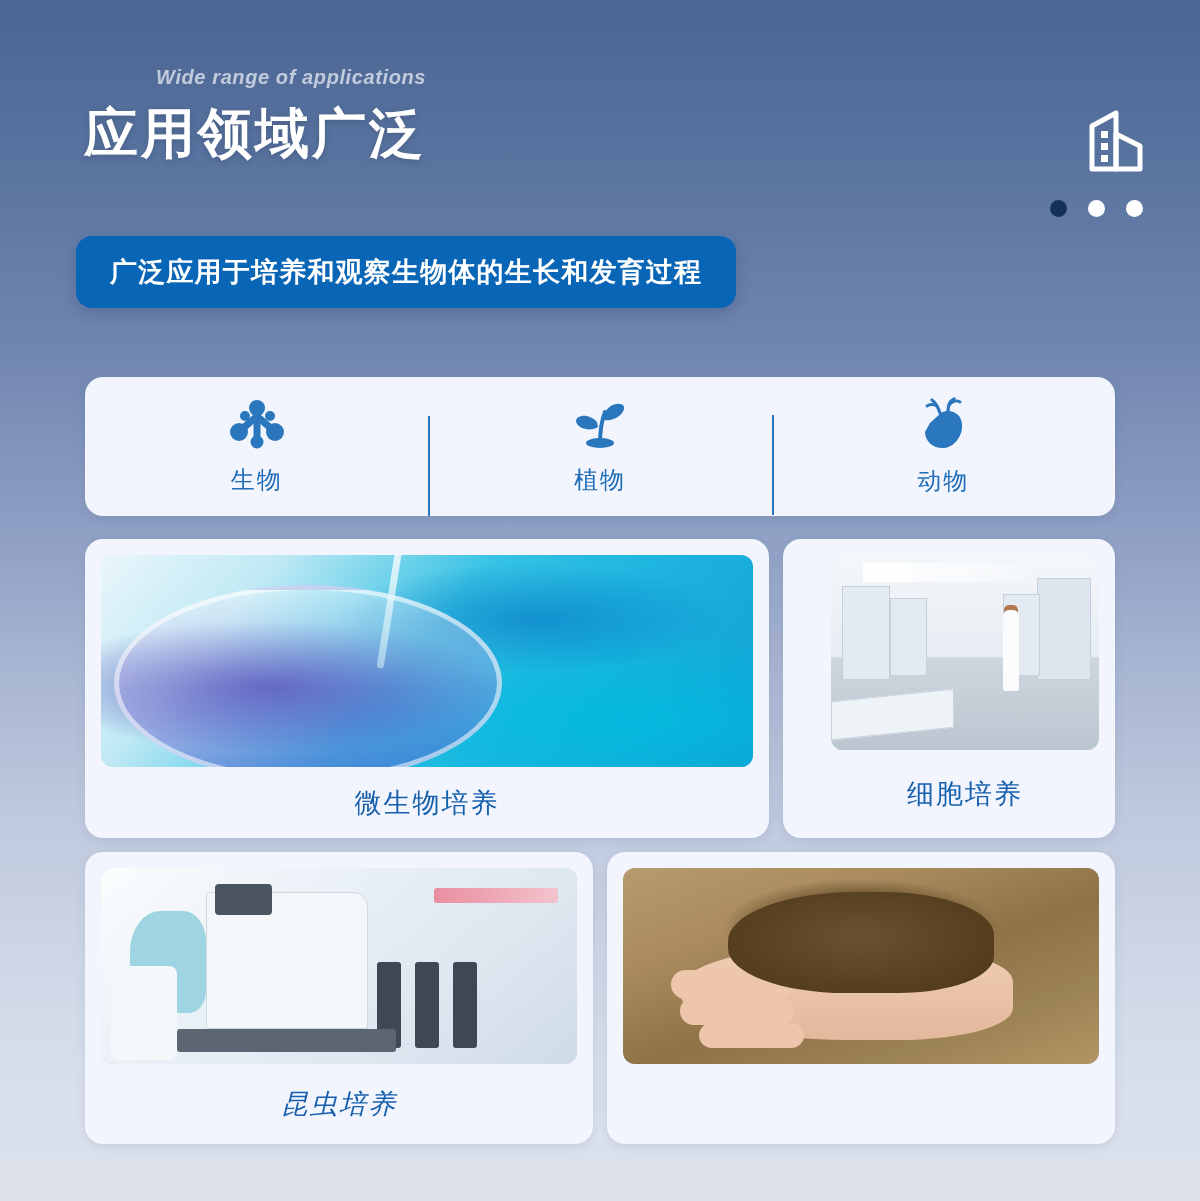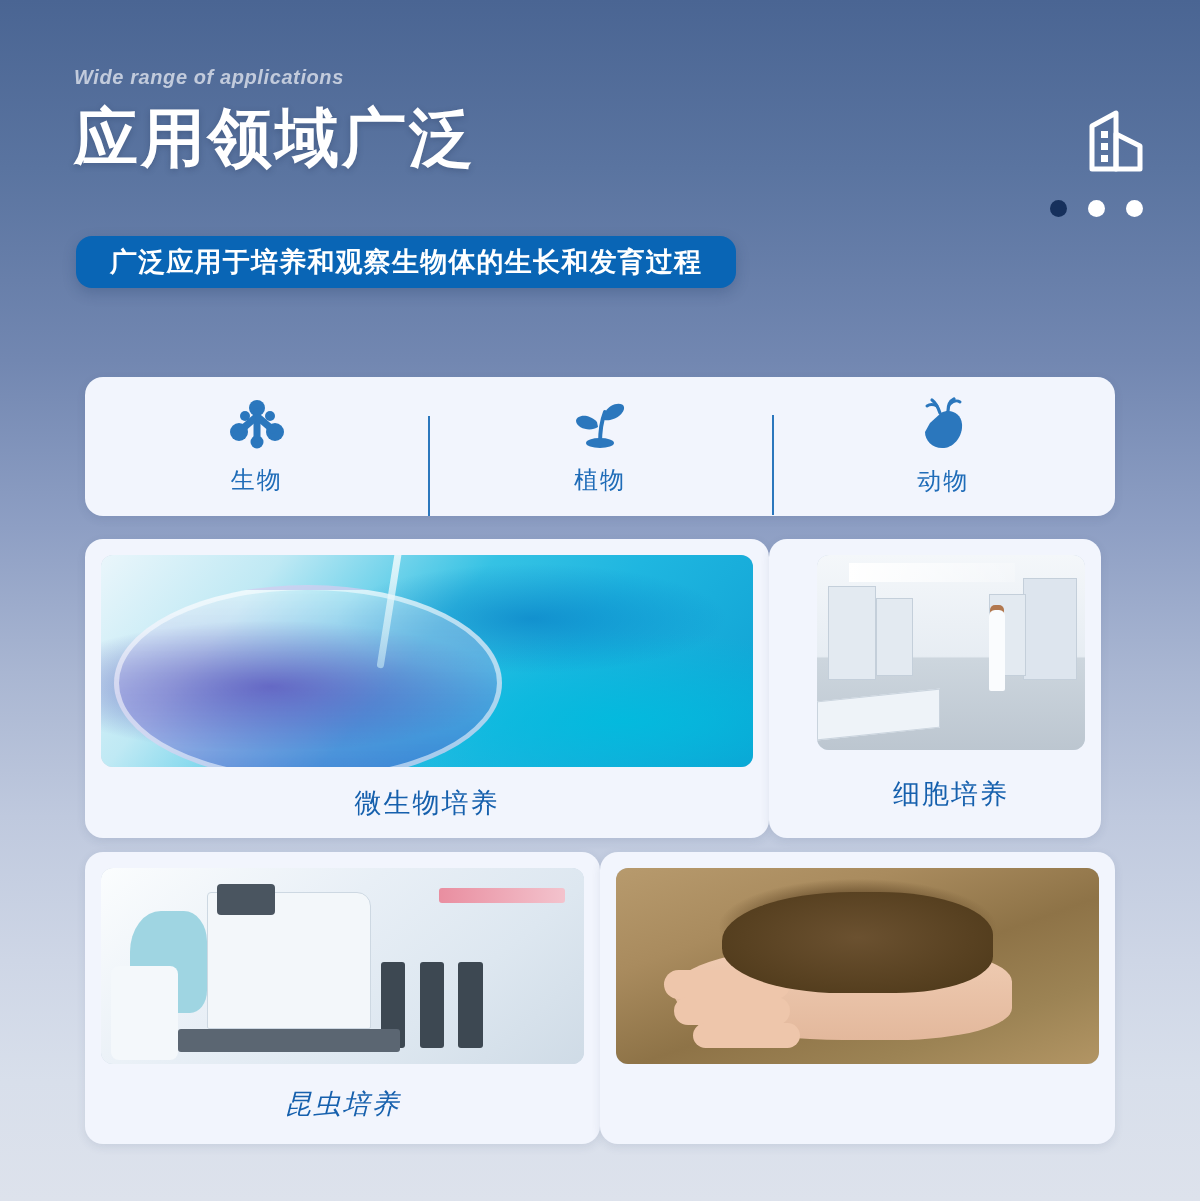--- a/index.html
+++ b/index.html
@@ -22,7 +22,7 @@
   }
 
   
-  .header{ position:absolute; left:74px; top:66px; }
+  .header{ position:absolute; left:84px; top:66px;text-align:right; }
   .eyebrow{
     font-style:italic; font-weight:700; font-size:20px;
     letter-spacing:.6px; color:#c2cbdc;

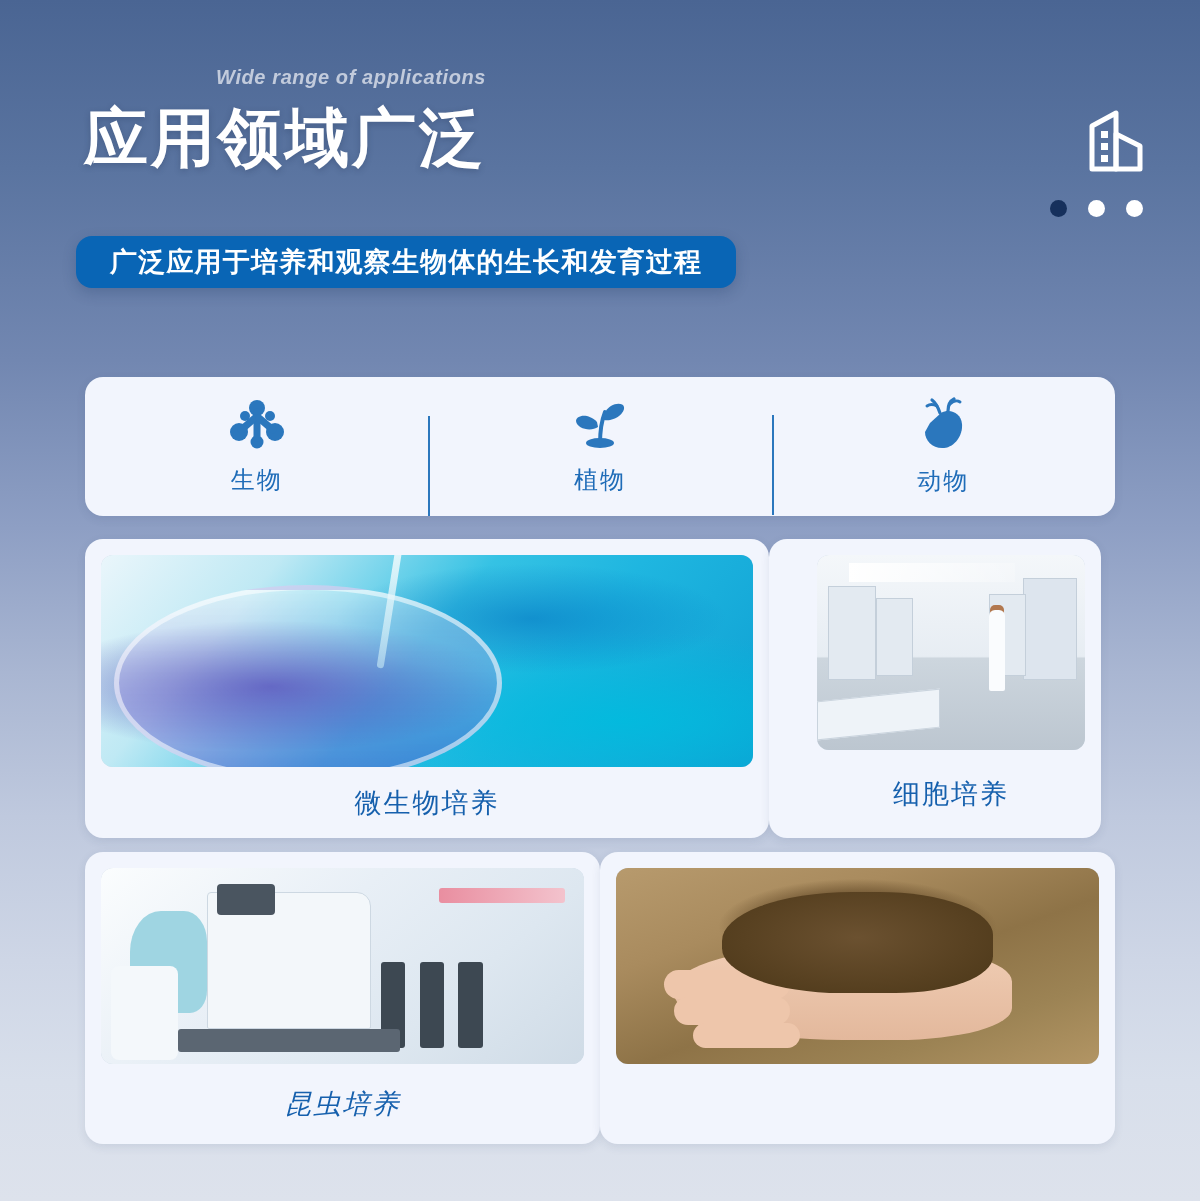--- a/index.html
+++ b/index.html
@@ -29,7 +29,7 @@
   }
   .title{
     margin-top:16px;
-    font-size:64px; font-weight:700; letter-spacing:3px;
+    font-size:54px; font-weight:700; letter-spacing:3px;
     color:#ffffff; line-height:1.05;
     text-shadow:0 2px 6px rgba(30,45,80,.28);
   }

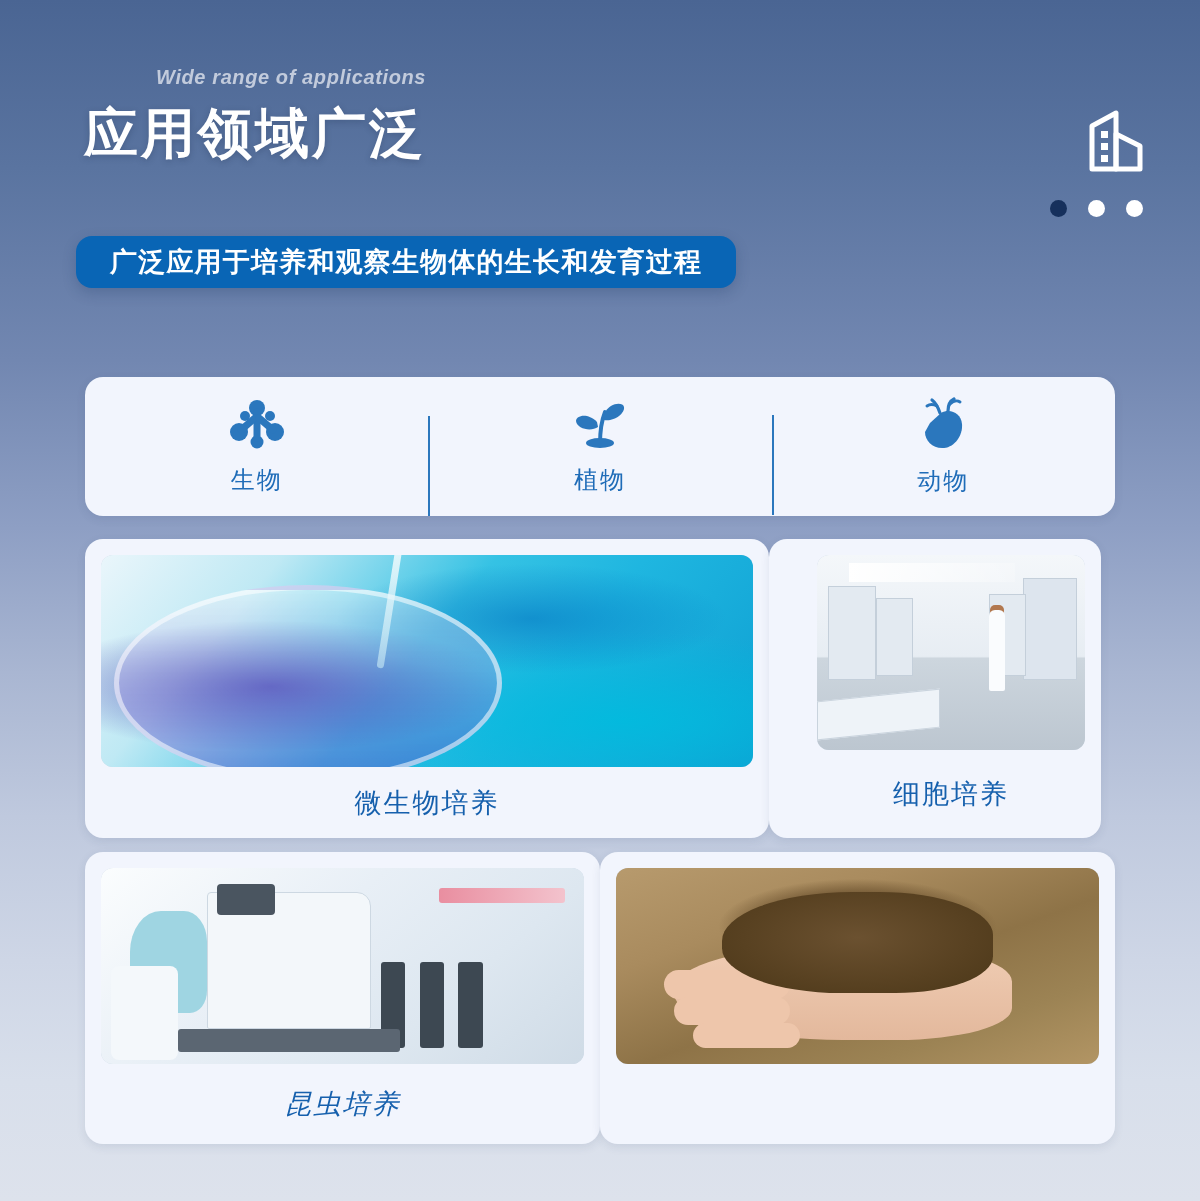--- a/index.html
+++ b/index.html
@@ -44,7 +44,7 @@
   
   .banner{
     position:absolute; left:76px; top:236px;
-    height:52px; padding:0 34px;
+    height:72px; padding:0 34px;
     display:flex; align-items:center;
     background:#0965b5;
     border-radius:16px;

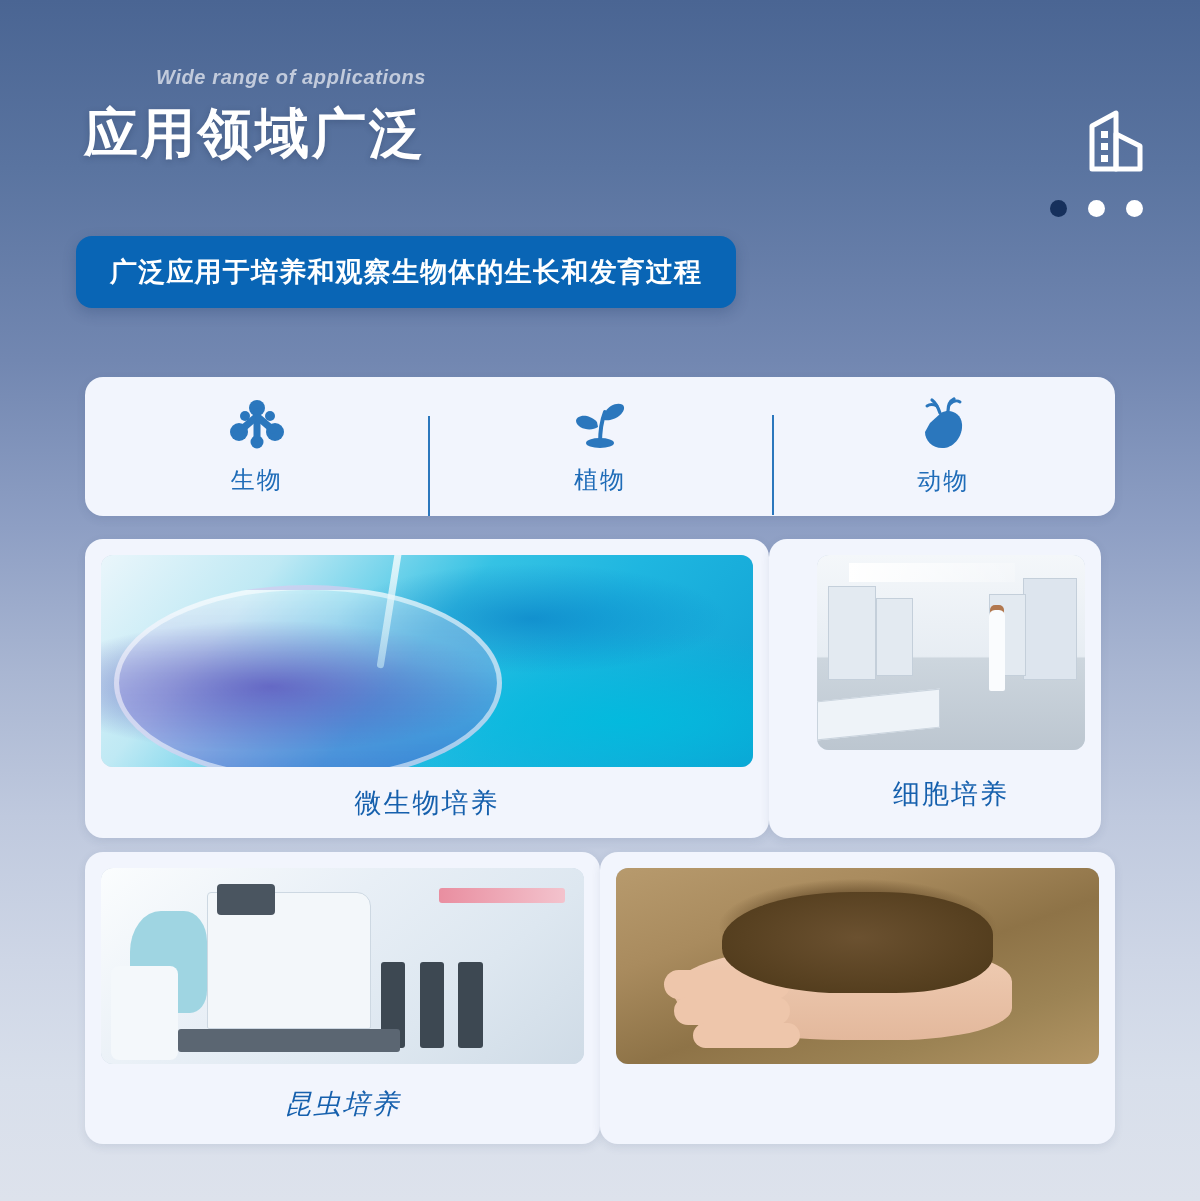--- a/index.html
+++ b/index.html
@@ -82,7 +82,7 @@
     width:1030px;
     display:flex; flex-direction:column; gap:14px;
   }
-  .row{ display:flex; }
+  .row{ display:flex; gap:14px; }
   .card{
     background:#f2f5fd;
     border-radius:18px;

